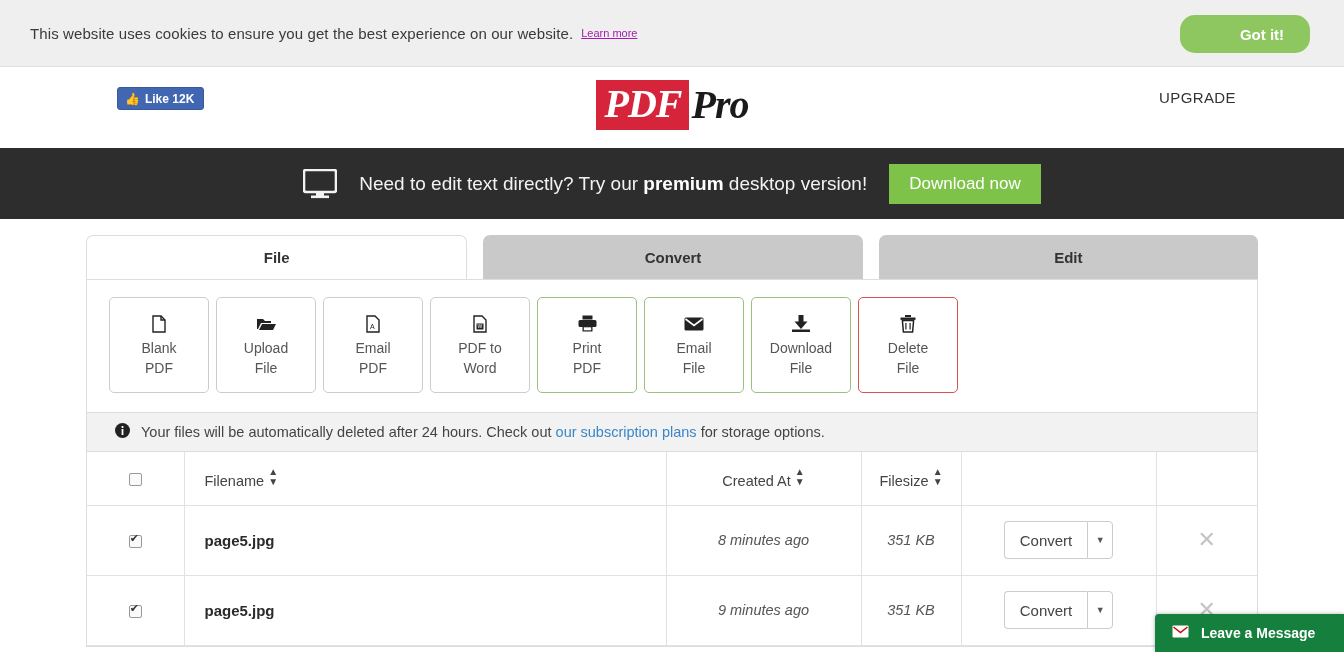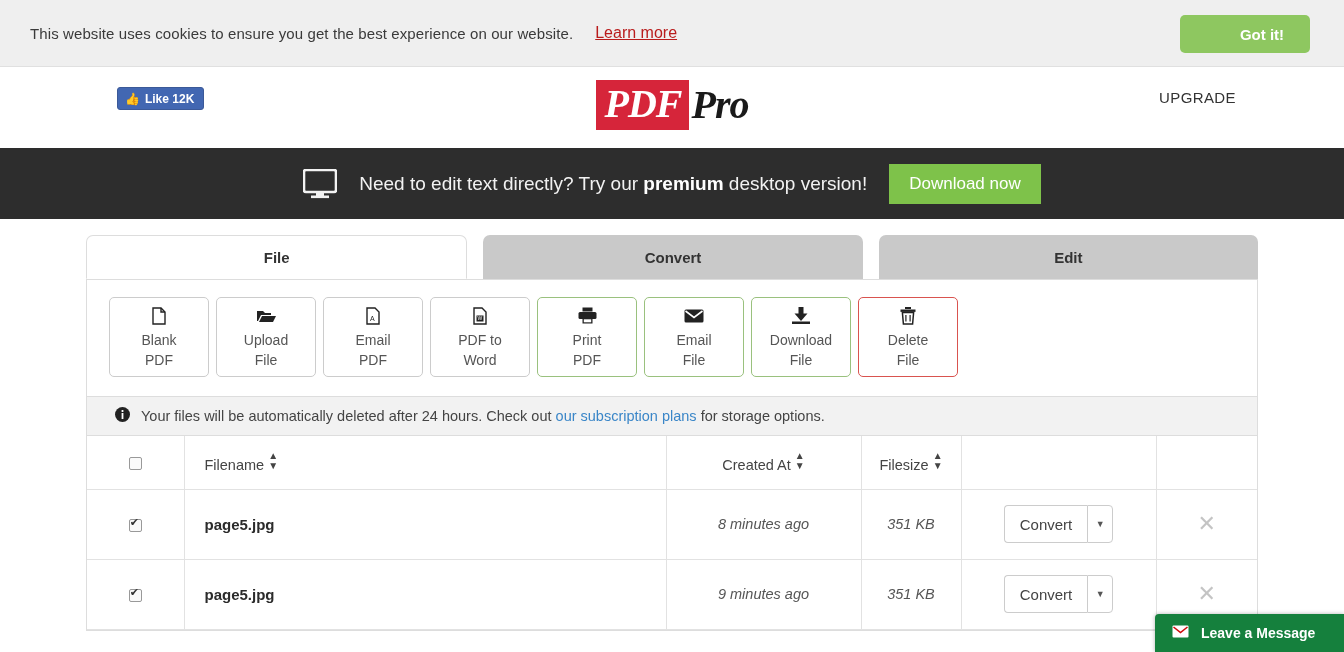--- a/index.html
+++ b/index.html
@@ -28,9 +28,9 @@
     letter-spacing: .1px;
   }
   .cookie-link {
-    margin-left: 22px;
-    font-size: 16px;
-    color: #b91c1c;
+    margin-left: 8px;
+    font-size: 11px;
+    color: #a21caf;
     text-decoration: underline;
     cursor: pointer;
   }

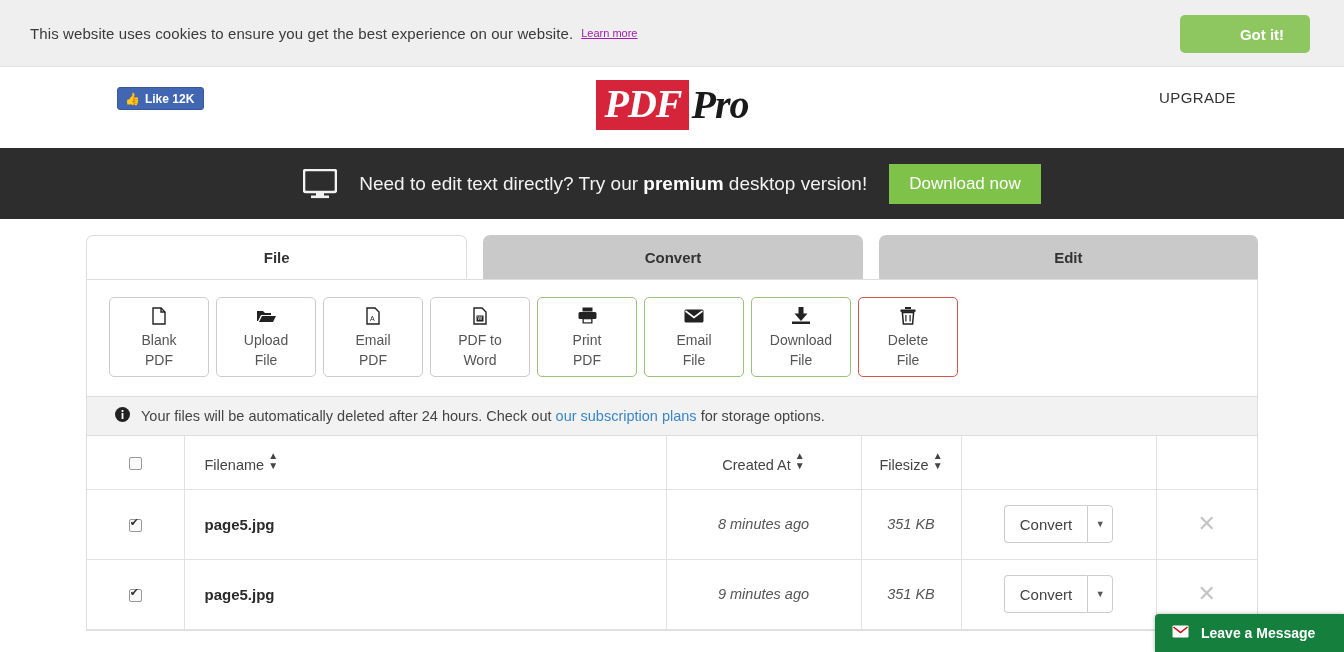--- a/index.html
+++ b/index.html
@@ -41,7 +41,7 @@
     background: #8ec760;
     color: #fff;
     border: none;
-    border-radius: 5px;
+    border-radius: 15px;
     width: 130px;
     height: 38px;
     font-size: 15px;

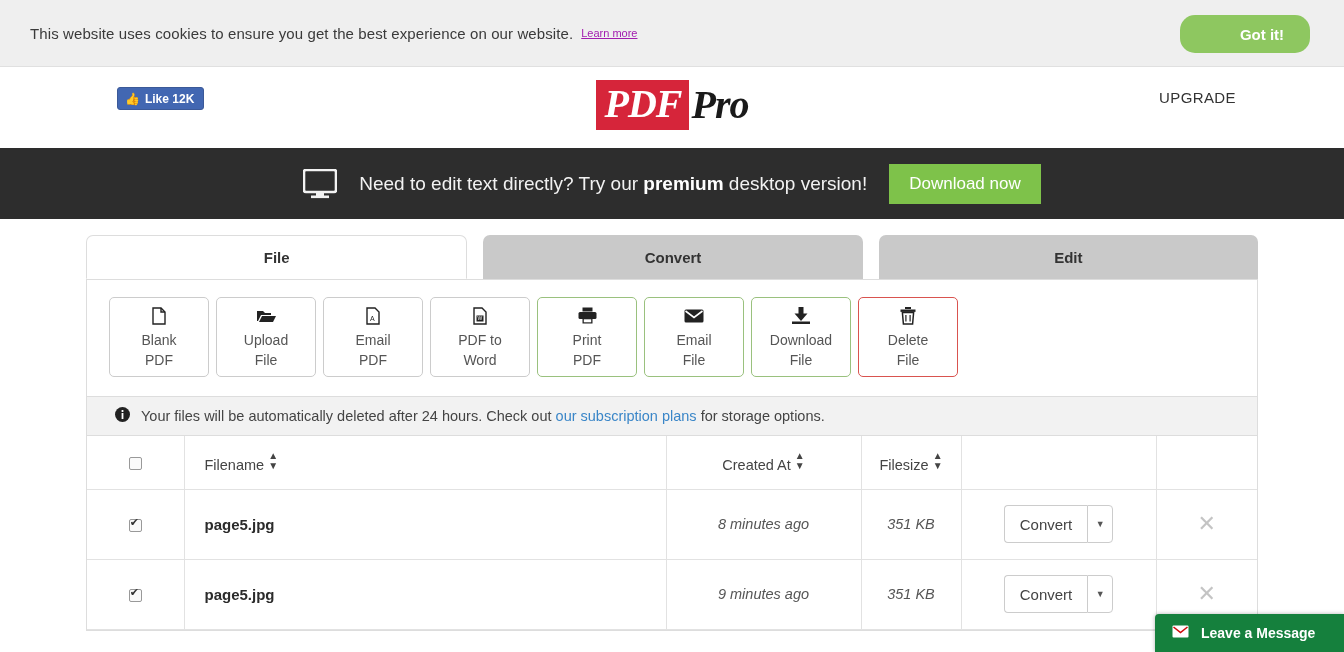--- a/index.html
+++ b/index.html
@@ -227,7 +227,7 @@
   }
   .tbtn {
     width: 100px;
-    height: 80px;
+    height: 96px;
     border: 1px solid #ccc;
     border-radius: 5px;
     background: #fff;

